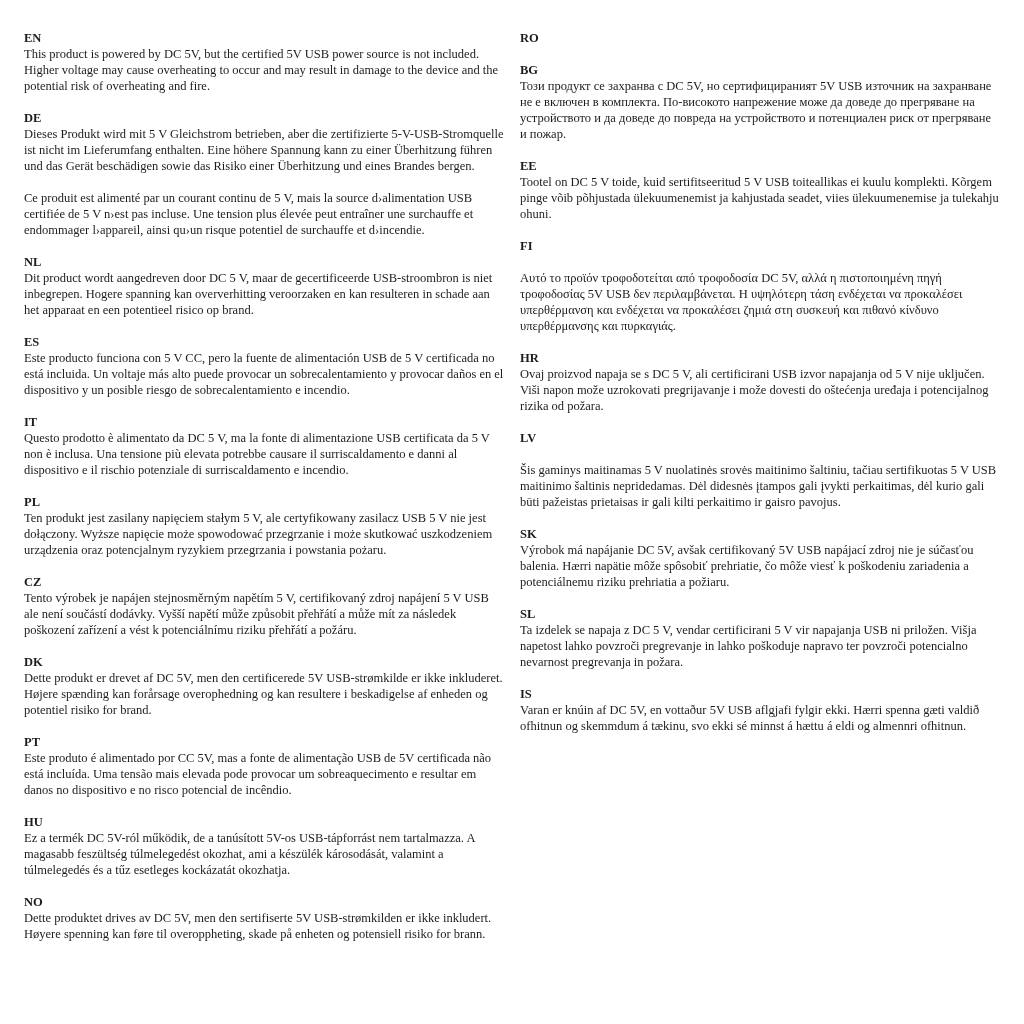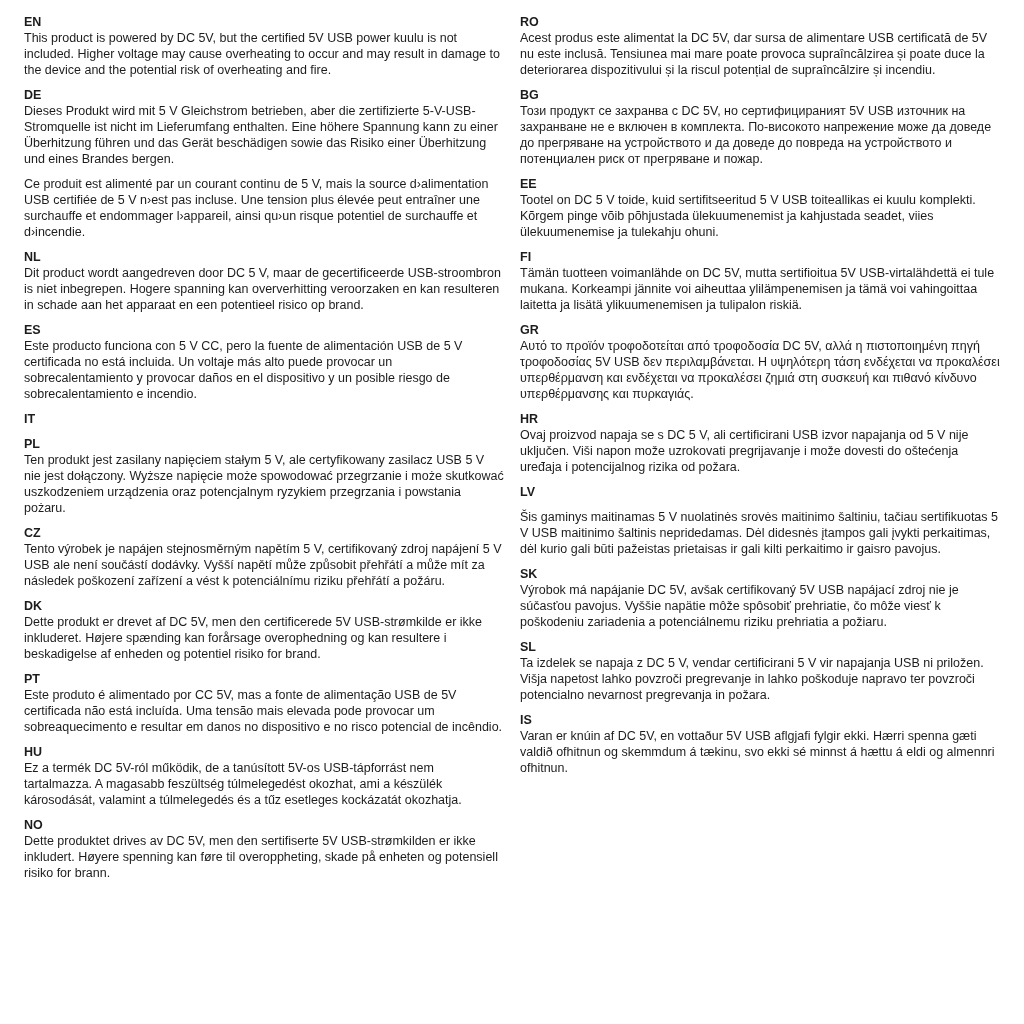--- a/index.html
+++ b/index.html
@@ -28,7 +28,8 @@
     min-width: 0;
   }
   .lang-section {
-    margin: 0 0 9px 0;
+    margin: 16px 0 9px 0;
+    font-family: Liberation Serif, serif;
   }
   .lang-code {
     font-size: 12.5px;

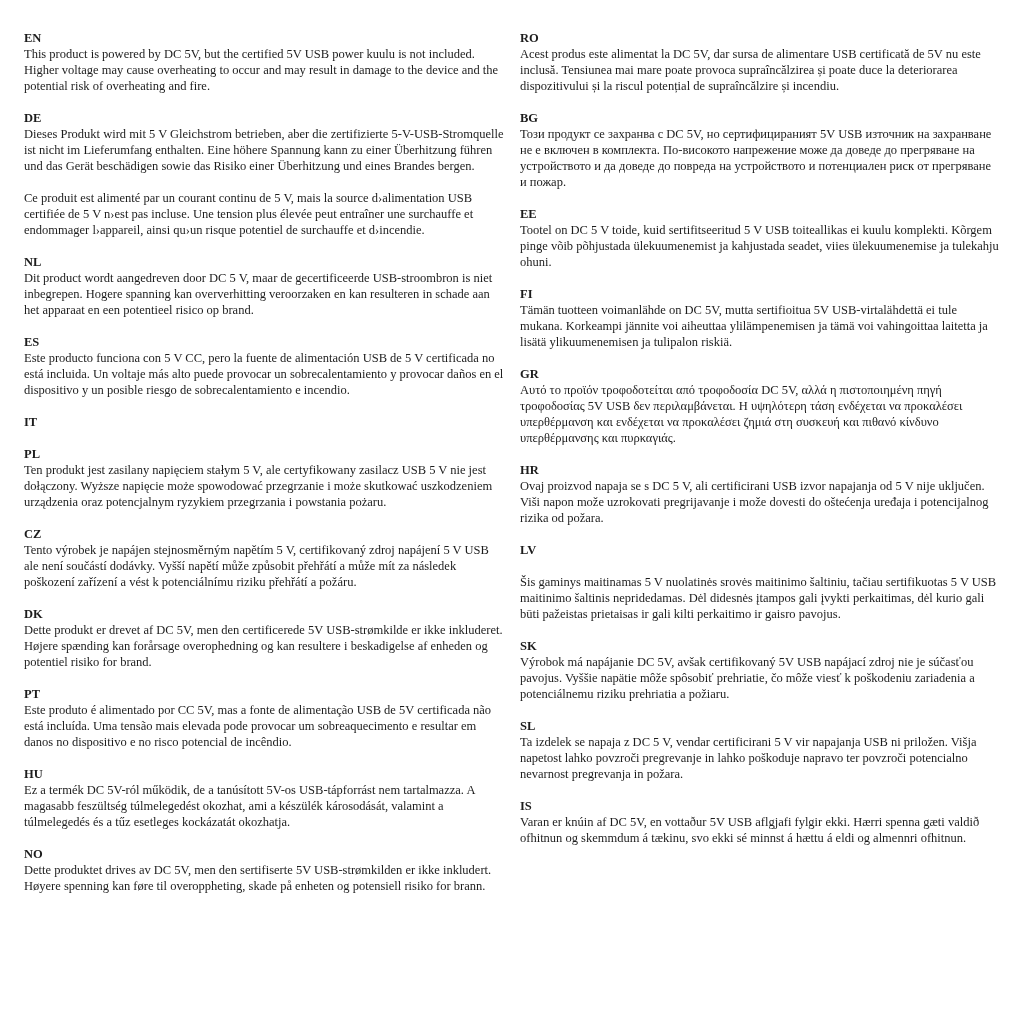--- a/index.html
+++ b/index.html
@@ -53,7 +53,7 @@
   <div class="column">
     <section class="lang-section">
       <h2 class="lang-code">EN</h2>
-      <p class="lang-text">This product is powered by DC 5V, but the certified 5V USB power kuulu is not included. Higher voltage may cause overheating to occur and may result in damage to the device and the potential risk of overheating and fire.</p>
+      <p class="lang-text">This product is powered by DC 5V, but the certified 5V USB power source is not included. Higher voltage may cause overheating to occur and may result in damage to the device and the potential risk of overheating and fire.</p>
     </section>
     <section class="lang-section">
       <h2 class="lang-code">DE</h2>

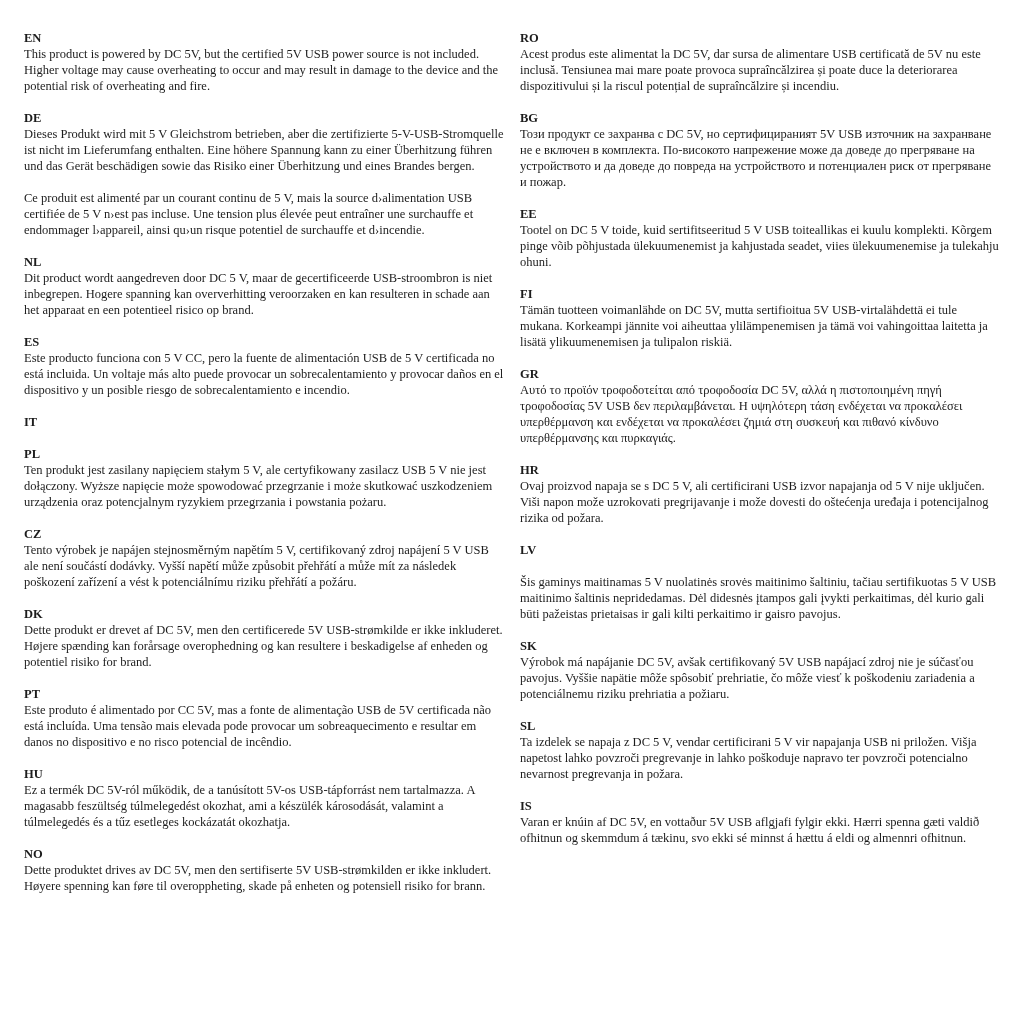--- a/index.html
+++ b/index.html
@@ -102,7 +102,6 @@
   <div class="column">
     <section class="lang-section">
       <h2 class="lang-code">RO</h2>
-      <p class="lang-text">Acest produs este alimentat la DC 5V, dar sursa de alimentare USB certificată de 5V nu este inclusă. Tensiunea mai mare poate provoca supraîncălzirea și poate duce la deteriorarea dispozitivului și la riscul potențial de supraîncălzire și incendiu.</p>
     </section>
     <section class="lang-section">
       <h2 class="lang-code">BG</h2>

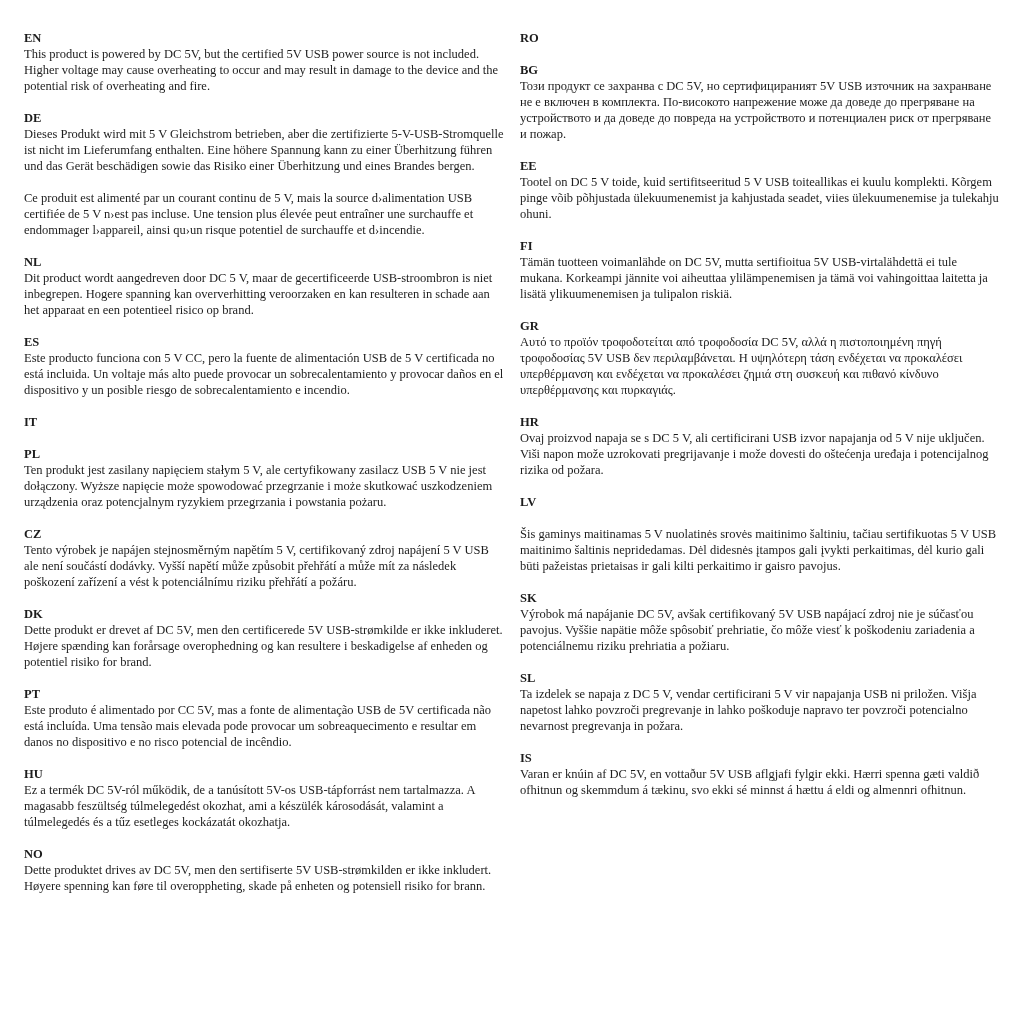--- a/index.html
+++ b/index.html
@@ -113,7 +113,6 @@
     </section>
     <section class="lang-section">
       <h2 class="lang-code">FI</h2>
-      <p class="lang-text">Tämän tuotteen voimanlähde on DC 5V, mutta sertifioitua 5V USB-virtalähdettä ei tule mukana. Korkeampi jännite voi aiheuttaa ylilämpenemisen ja tämä voi vahingoittaa laitetta ja lisätä ylikuumenemisen ja tulipalon riskiä.</p>
     </section>
     <section class="lang-section">
       <h2 class="lang-code">GR</h2>

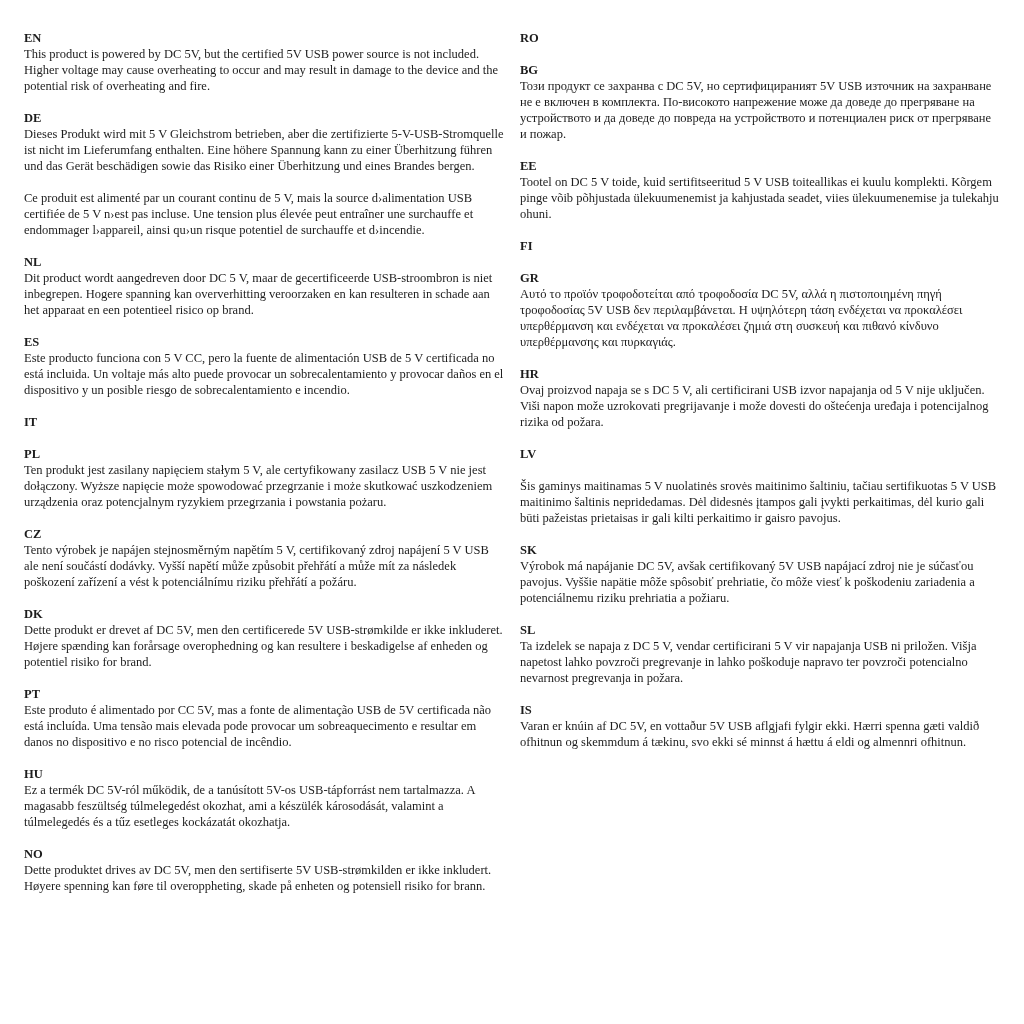--- a/index.html
+++ b/index.html
@@ -115,7 +115,6 @@
       <h2 class="lang-code">FI</h2>
     </section>
     <section class="lang-section">
-      <h2 class="lang-code">GR</h2>
       <p class="lang-text">Αυτό το προϊόν τροφοδοτείται από τροφοδοσία DC 5V, αλλά η πιστοποιημένη πηγή τροφοδοσίας 5V USB δεν περιλαμβάνεται. Η υψηλότερη τάση ενδέχεται να προκαλέσει υπερθέρμανση και ενδέχεται να προκαλέσει ζημιά στη συσκευή και πιθανό κίνδυνο υπερθέρμανσης και πυρκαγιάς.</p>
     </section>
     <section class="lang-section">

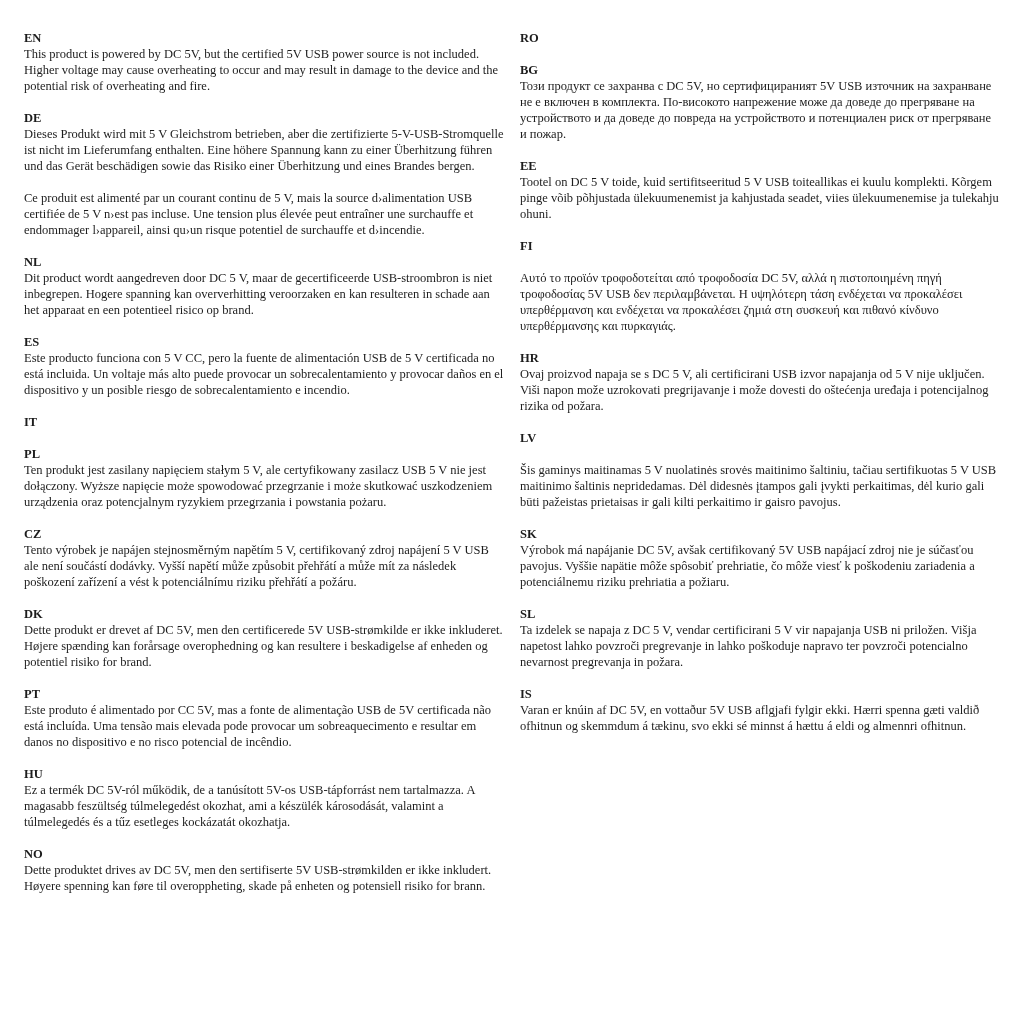--- a/index.html
+++ b/index.html
@@ -72,6 +72,7 @@
     </section>
     <section class="lang-section">
       <h2 class="lang-code">IT</h2>
+      <p class="lang-text">Questo prodotto è alimentato da DC 5 V, ma la fonte di alimentazione USB certificata da 5 V non è inclusa. Una tensione più elevata potrebbe causare il surriscaldamento e danni al dispositivo e il rischio potenziale di surriscaldamento e incendio.</p>
     </section>
     <section class="lang-section">
       <h2 class="lang-code">PL</h2>

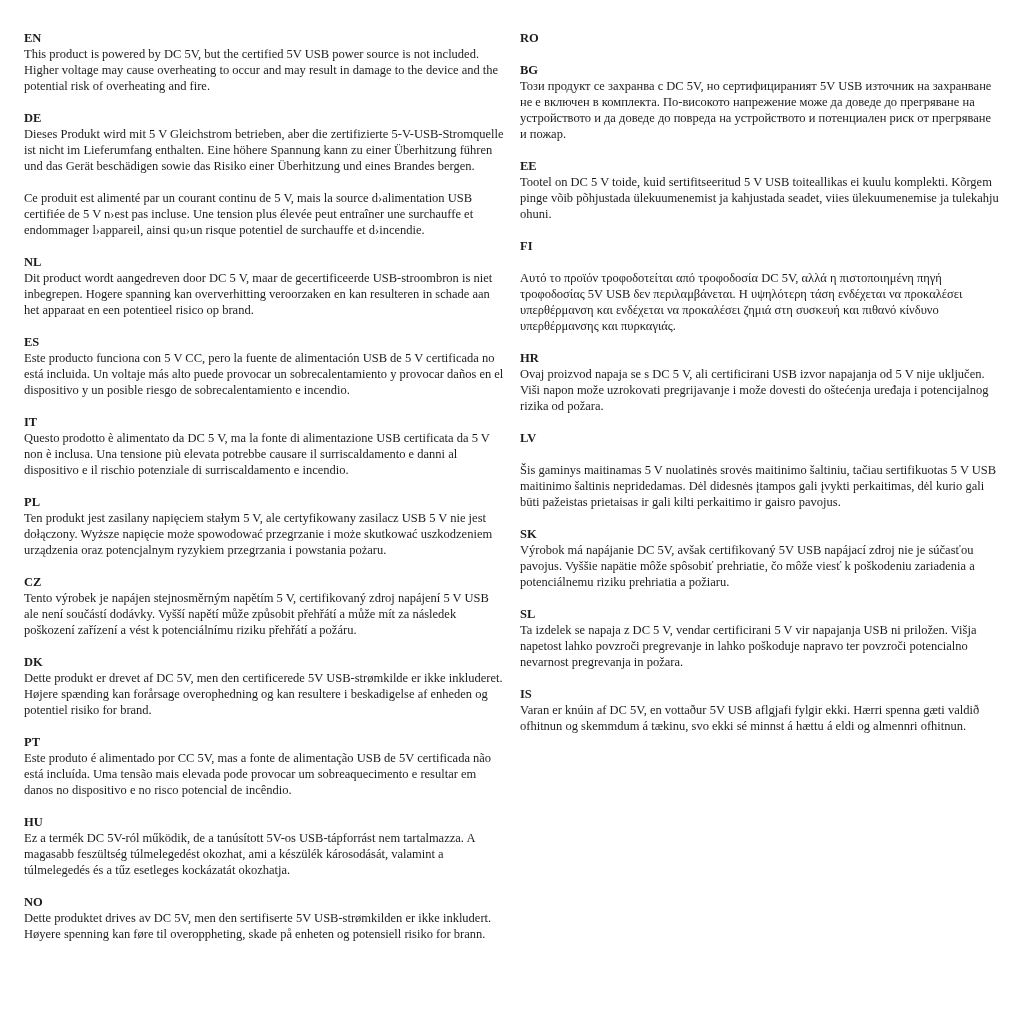--- a/index.html
+++ b/index.html
@@ -130,7 +130,7 @@
     </section>
     <section class="lang-section">
       <h2 class="lang-code">SK</h2>
-      <p class="lang-text">Výrobok má napájanie DC 5V, avšak certifikovaný 5V USB napájací zdroj nie je súčasťou pavojus. Vyššie napätie môže spôsobiť prehriatie, čo môže viesť k poškodeniu zariadenia a potenciálnemu riziku prehriatia a požiaru.</p>
+      <p class="lang-text">Výrobok má napájanie DC 5V, avšak certifikovaný 5V USB napájací zdroj nie je súčasťou balenia. Hærri napätie môže spôsobiť prehriatie, čo môže viesť k poškodeniu zariadenia a potenciálnemu riziku prehriatia a požiaru.</p>
     </section>
     <section class="lang-section">
       <h2 class="lang-code">SL</h2>

